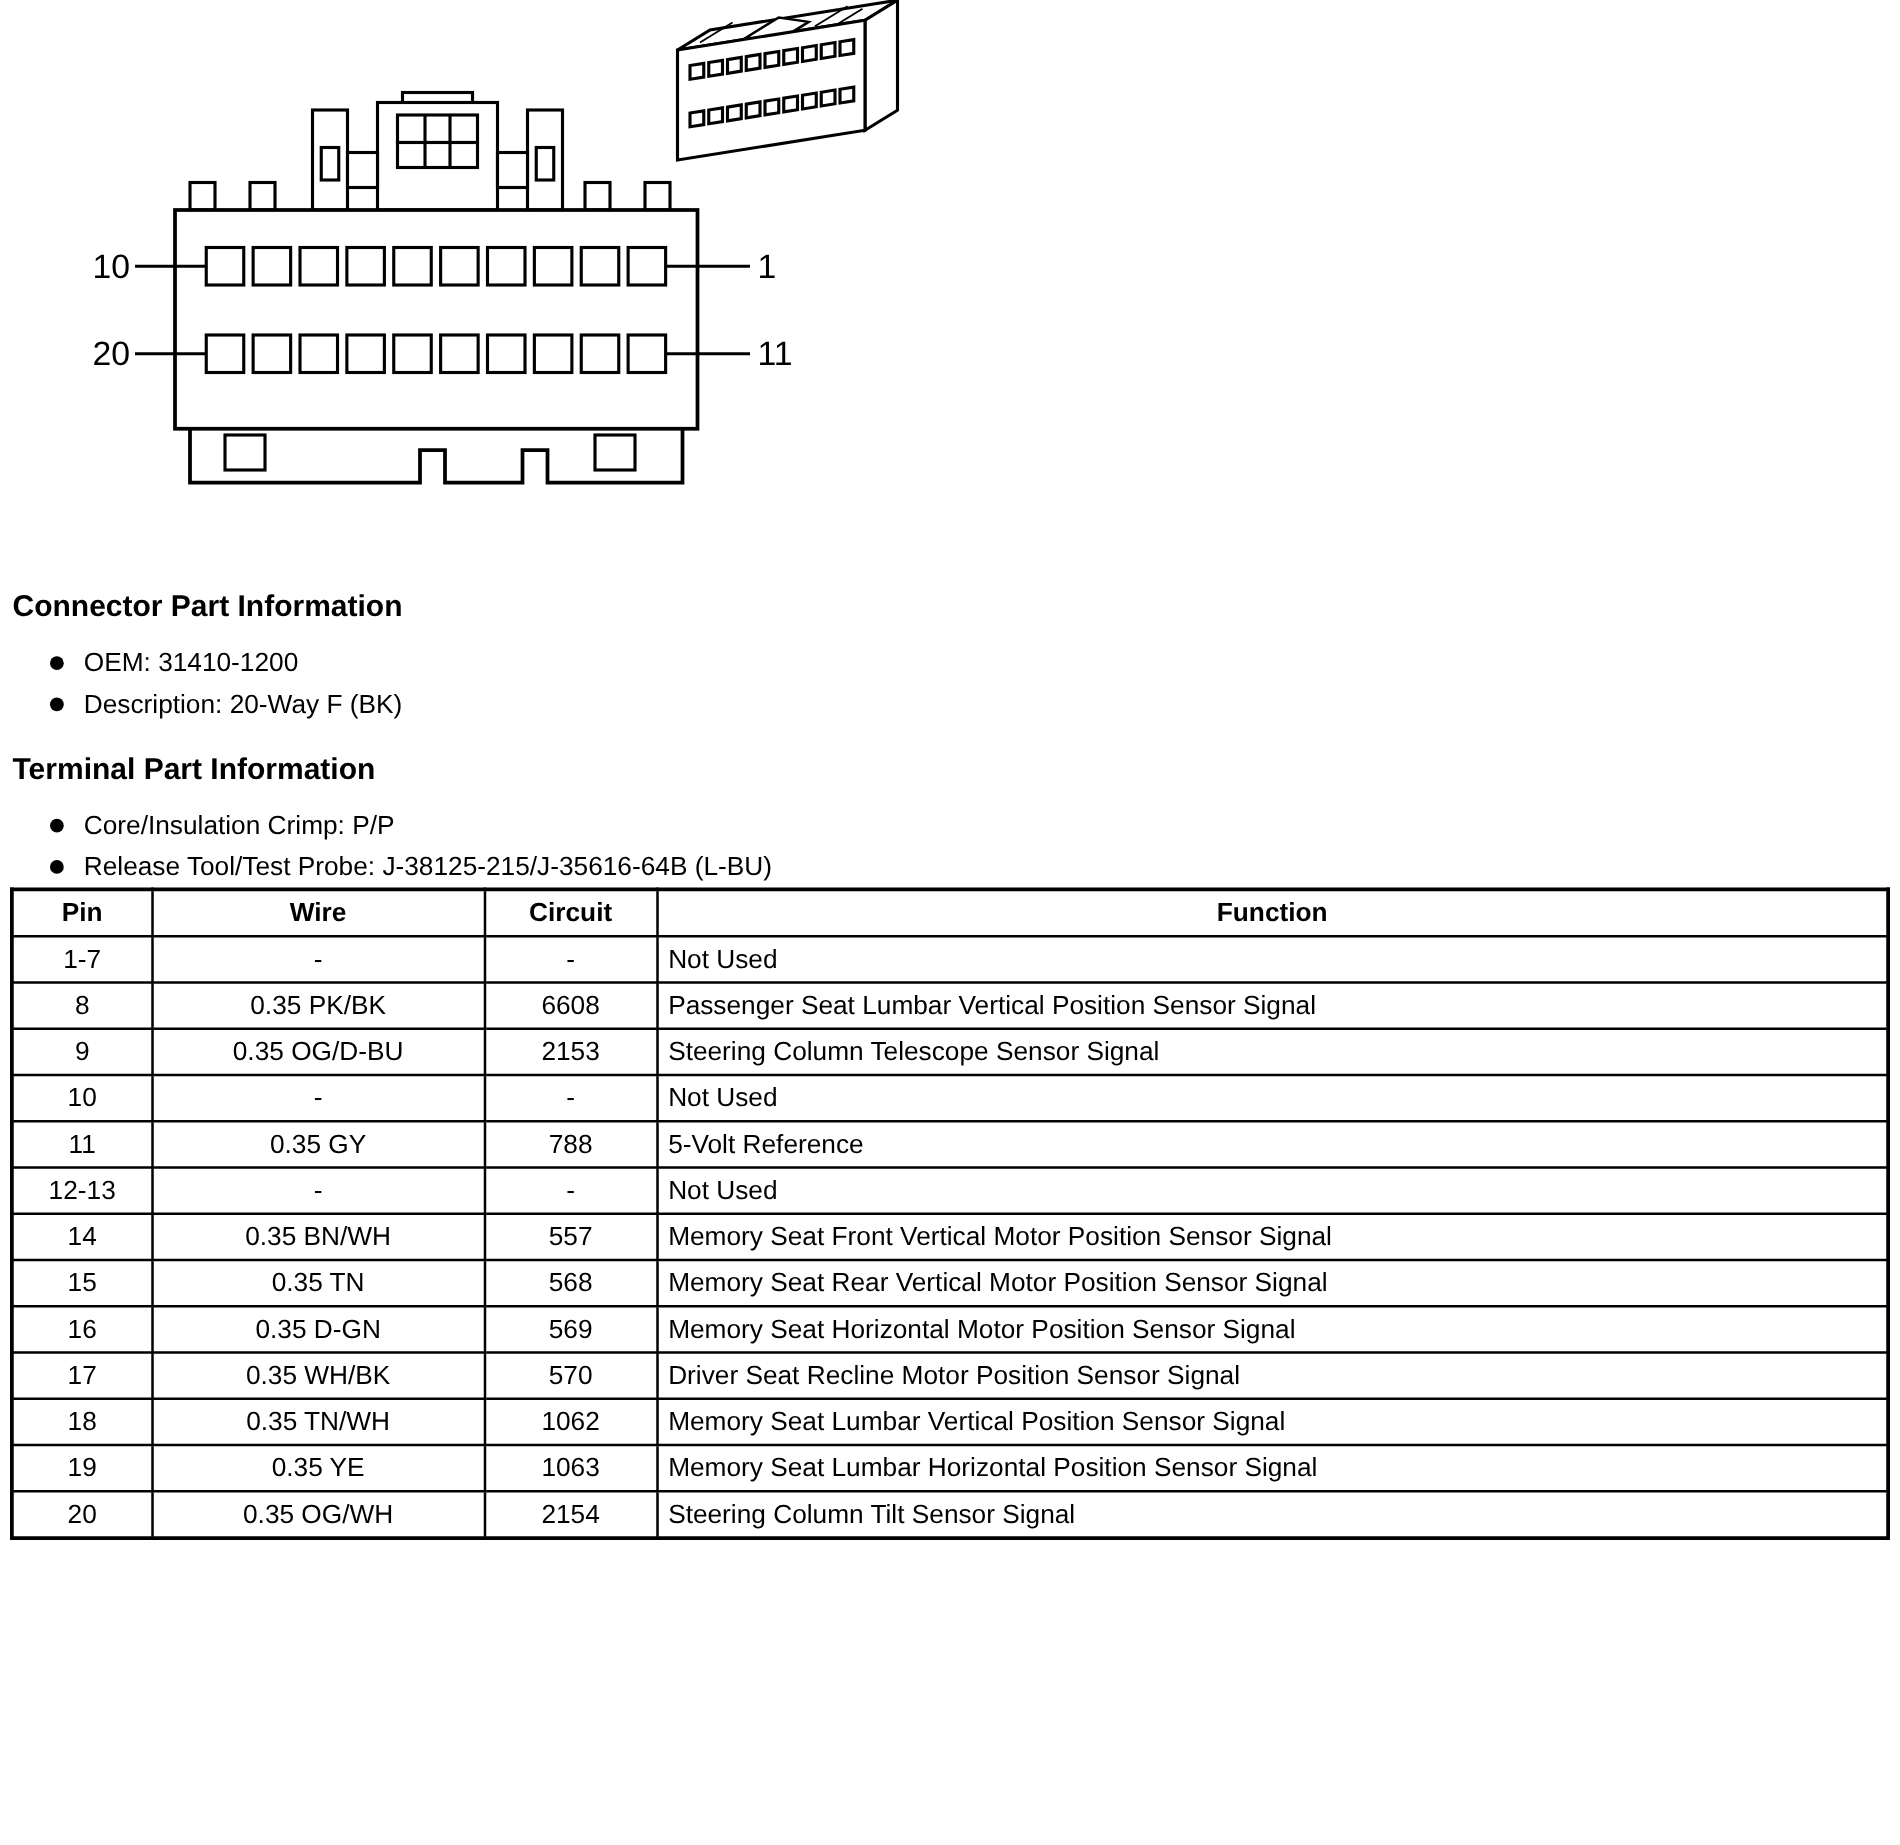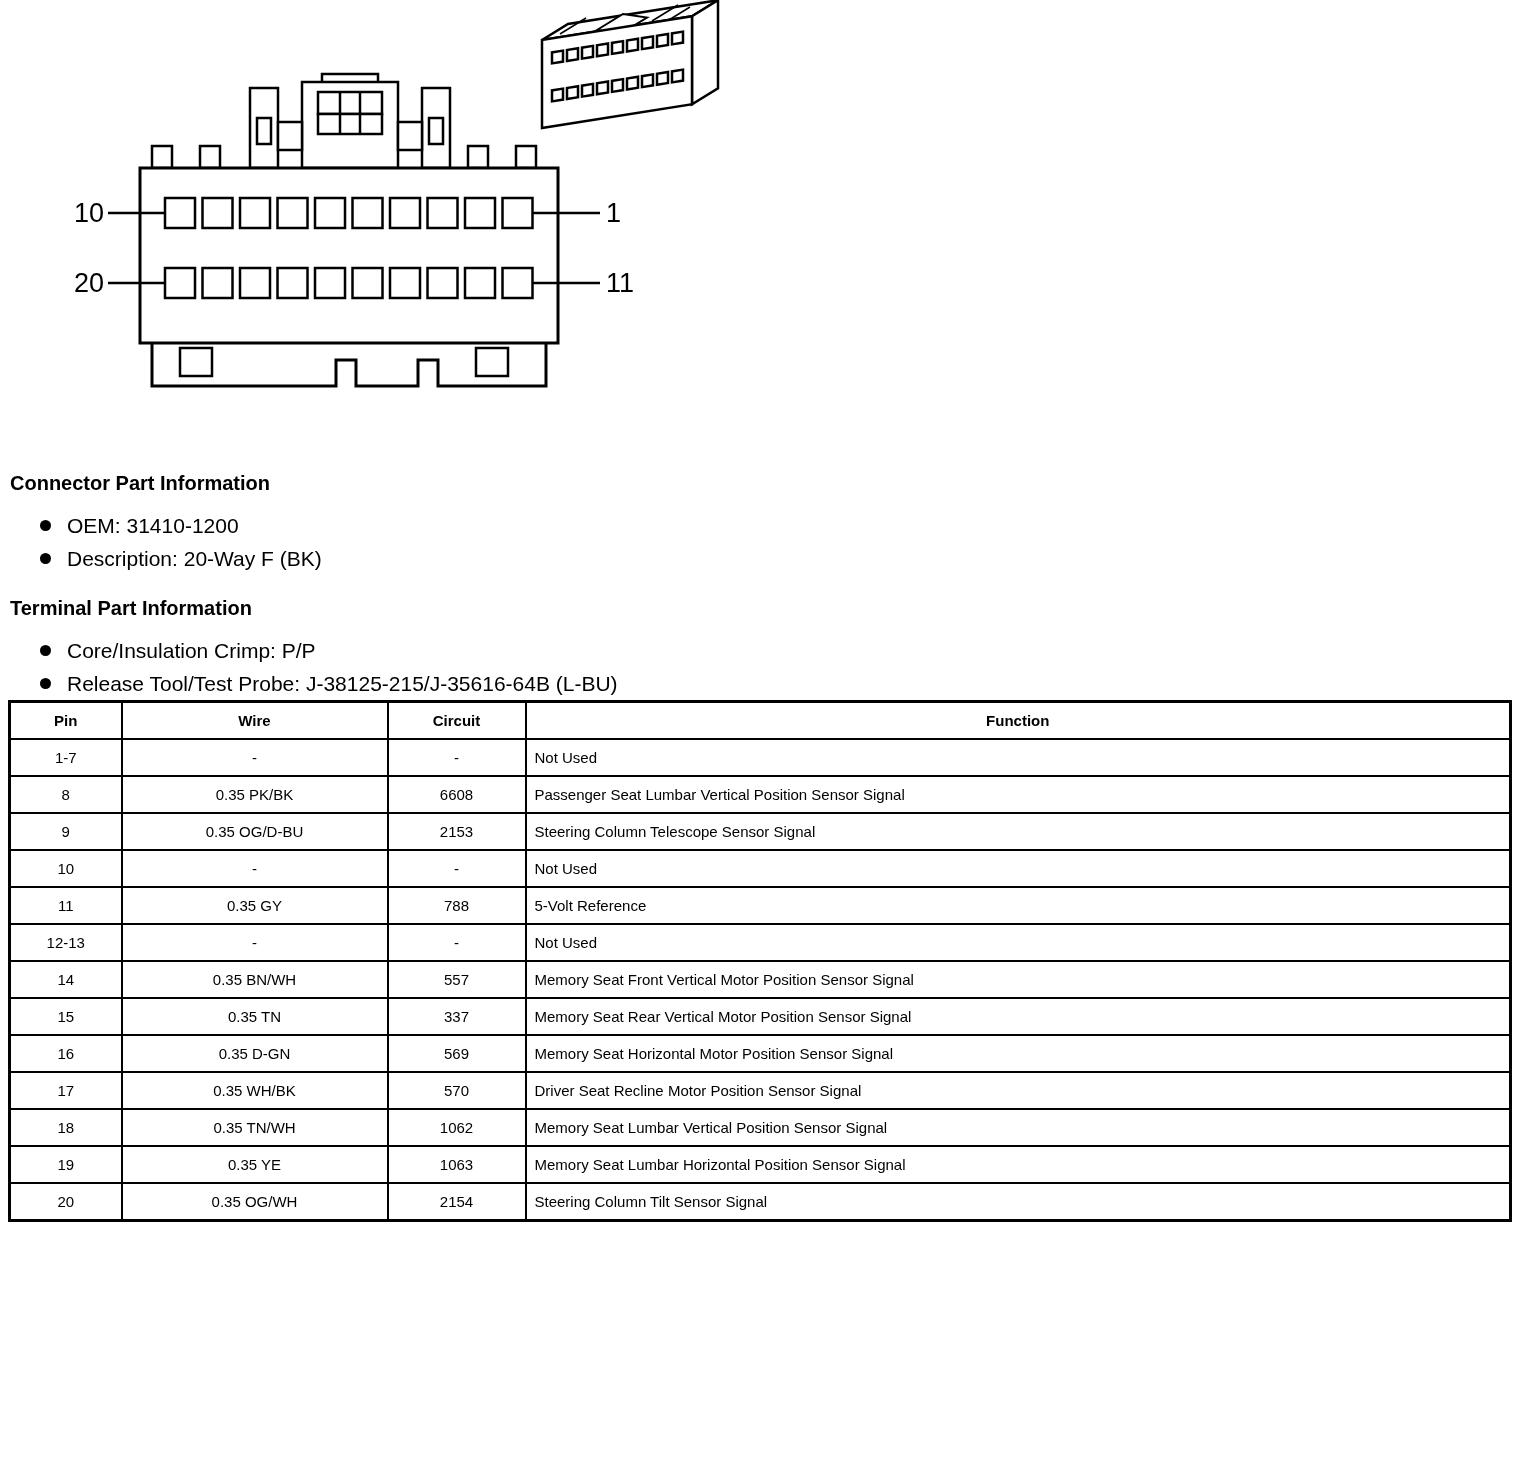--- a/index.html
+++ b/index.html
@@ -16,7 +16,7 @@
 
   
   .section-heading {
-    font-size: 20px;
+    font-size: 24px;
     font-weight: bold;
     margin: 0 0 0 10px;
   }

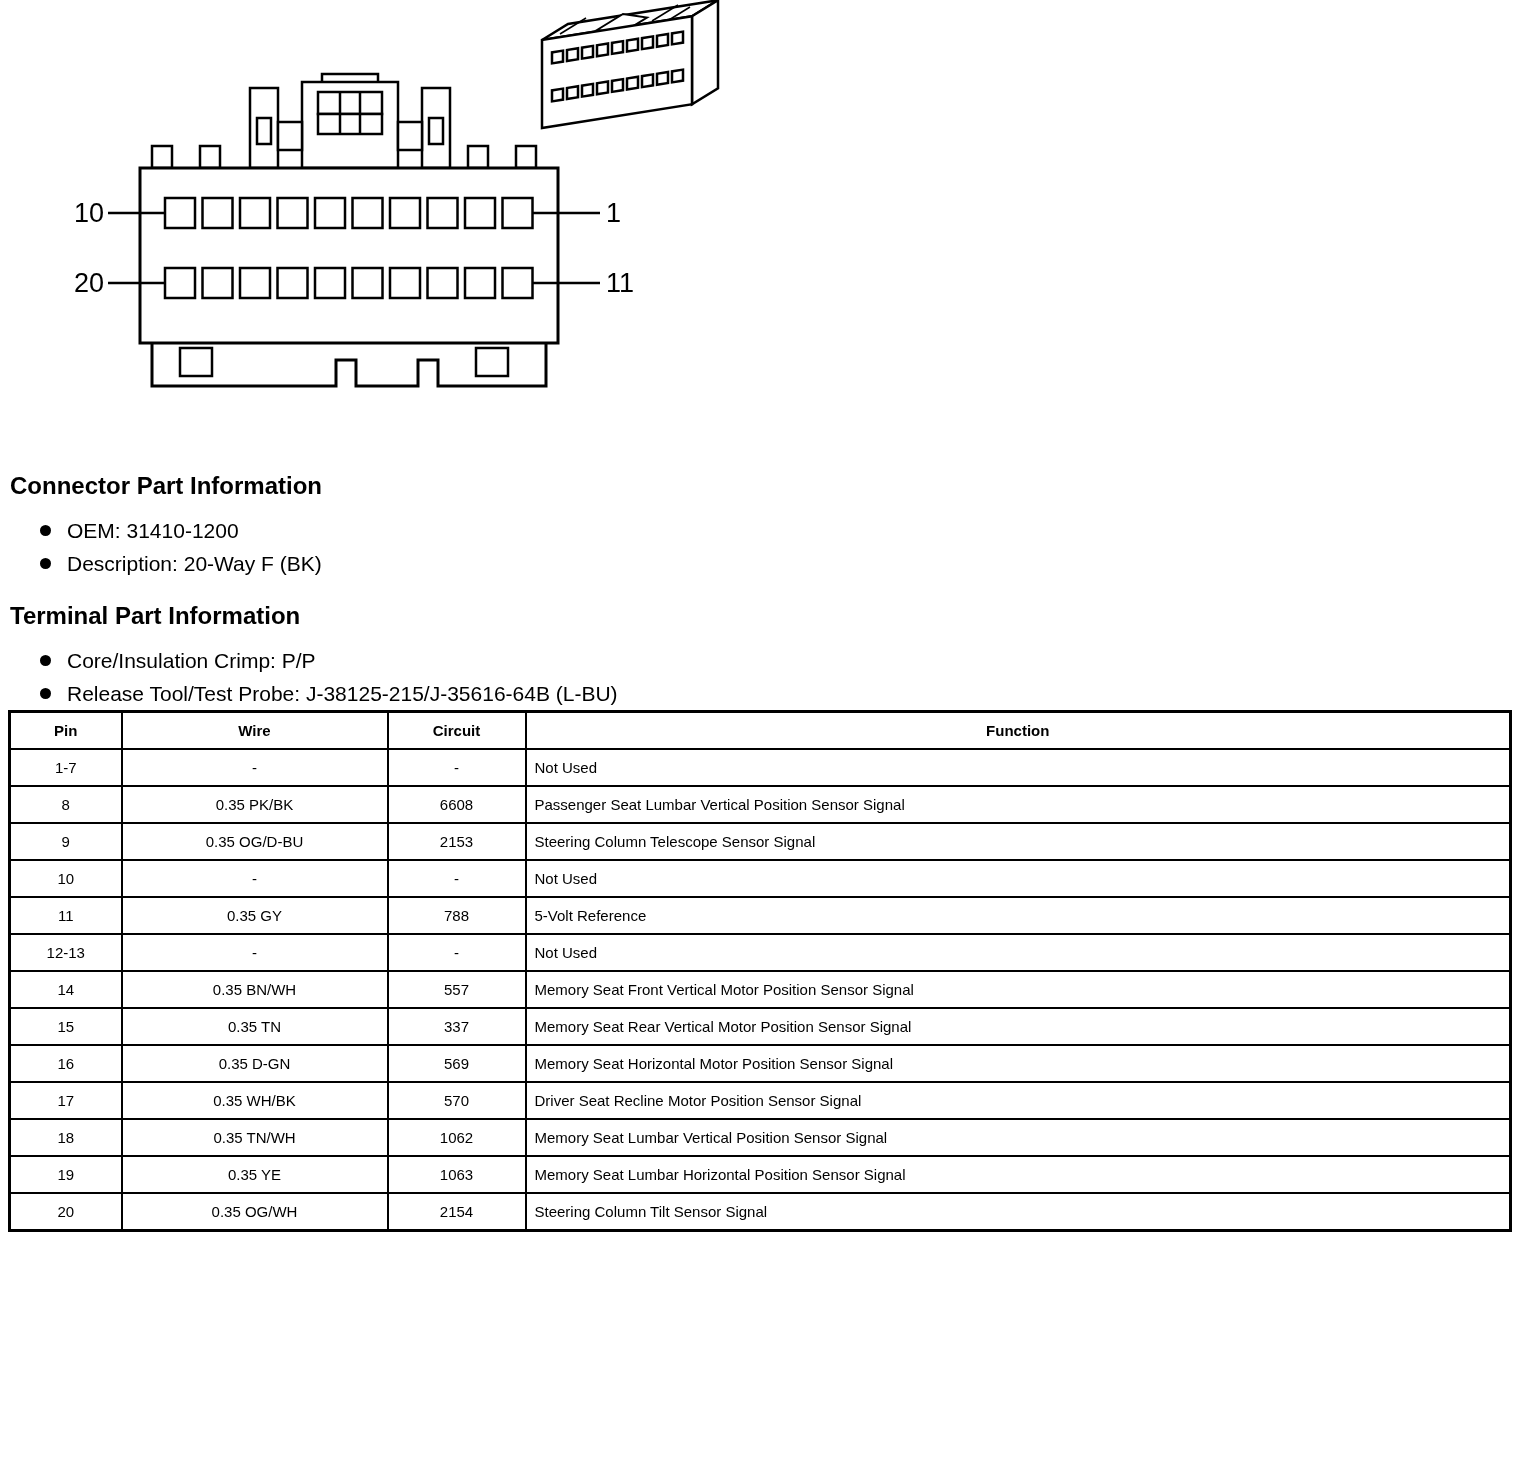--- a/index.html
+++ b/index.html
@@ -62,7 +62,7 @@
   }
   table.pinout th, table.pinout td {
     border: 2px solid #000;
-    font-size: 15px;
+    font-size: 21px;
     line-height: 25px;
     padding: 5px 8px;
     overflow: hidden;

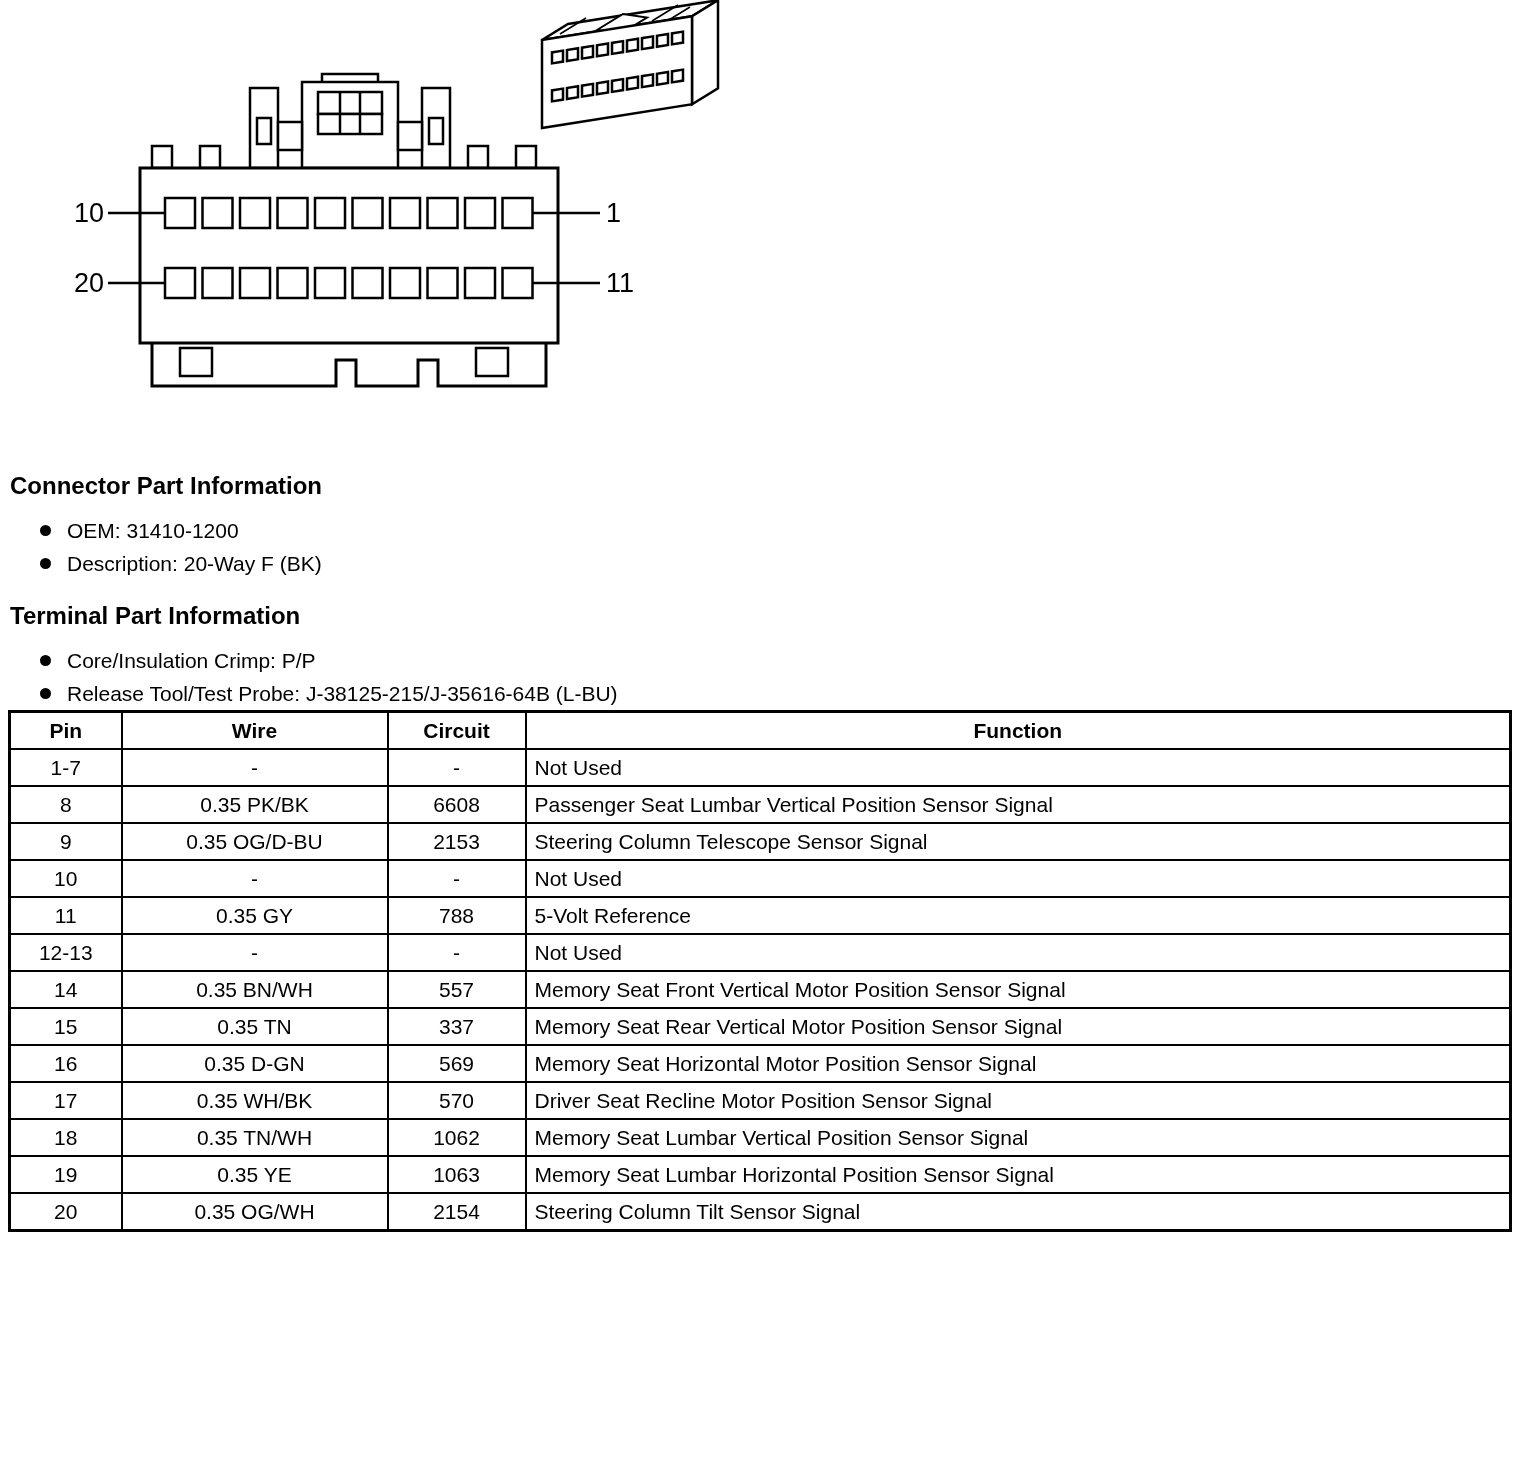--- a/index.html
+++ b/index.html
@@ -260,7 +260,7 @@
         <tr>
           <td>15</td>
           <td>0.35 TN</td>
-          <td>337</td>
+          <td>568</td>
           <td class="fn">Memory Seat Rear Vertical Motor Position Sensor Signal</td>
         </tr>
         <tr>

